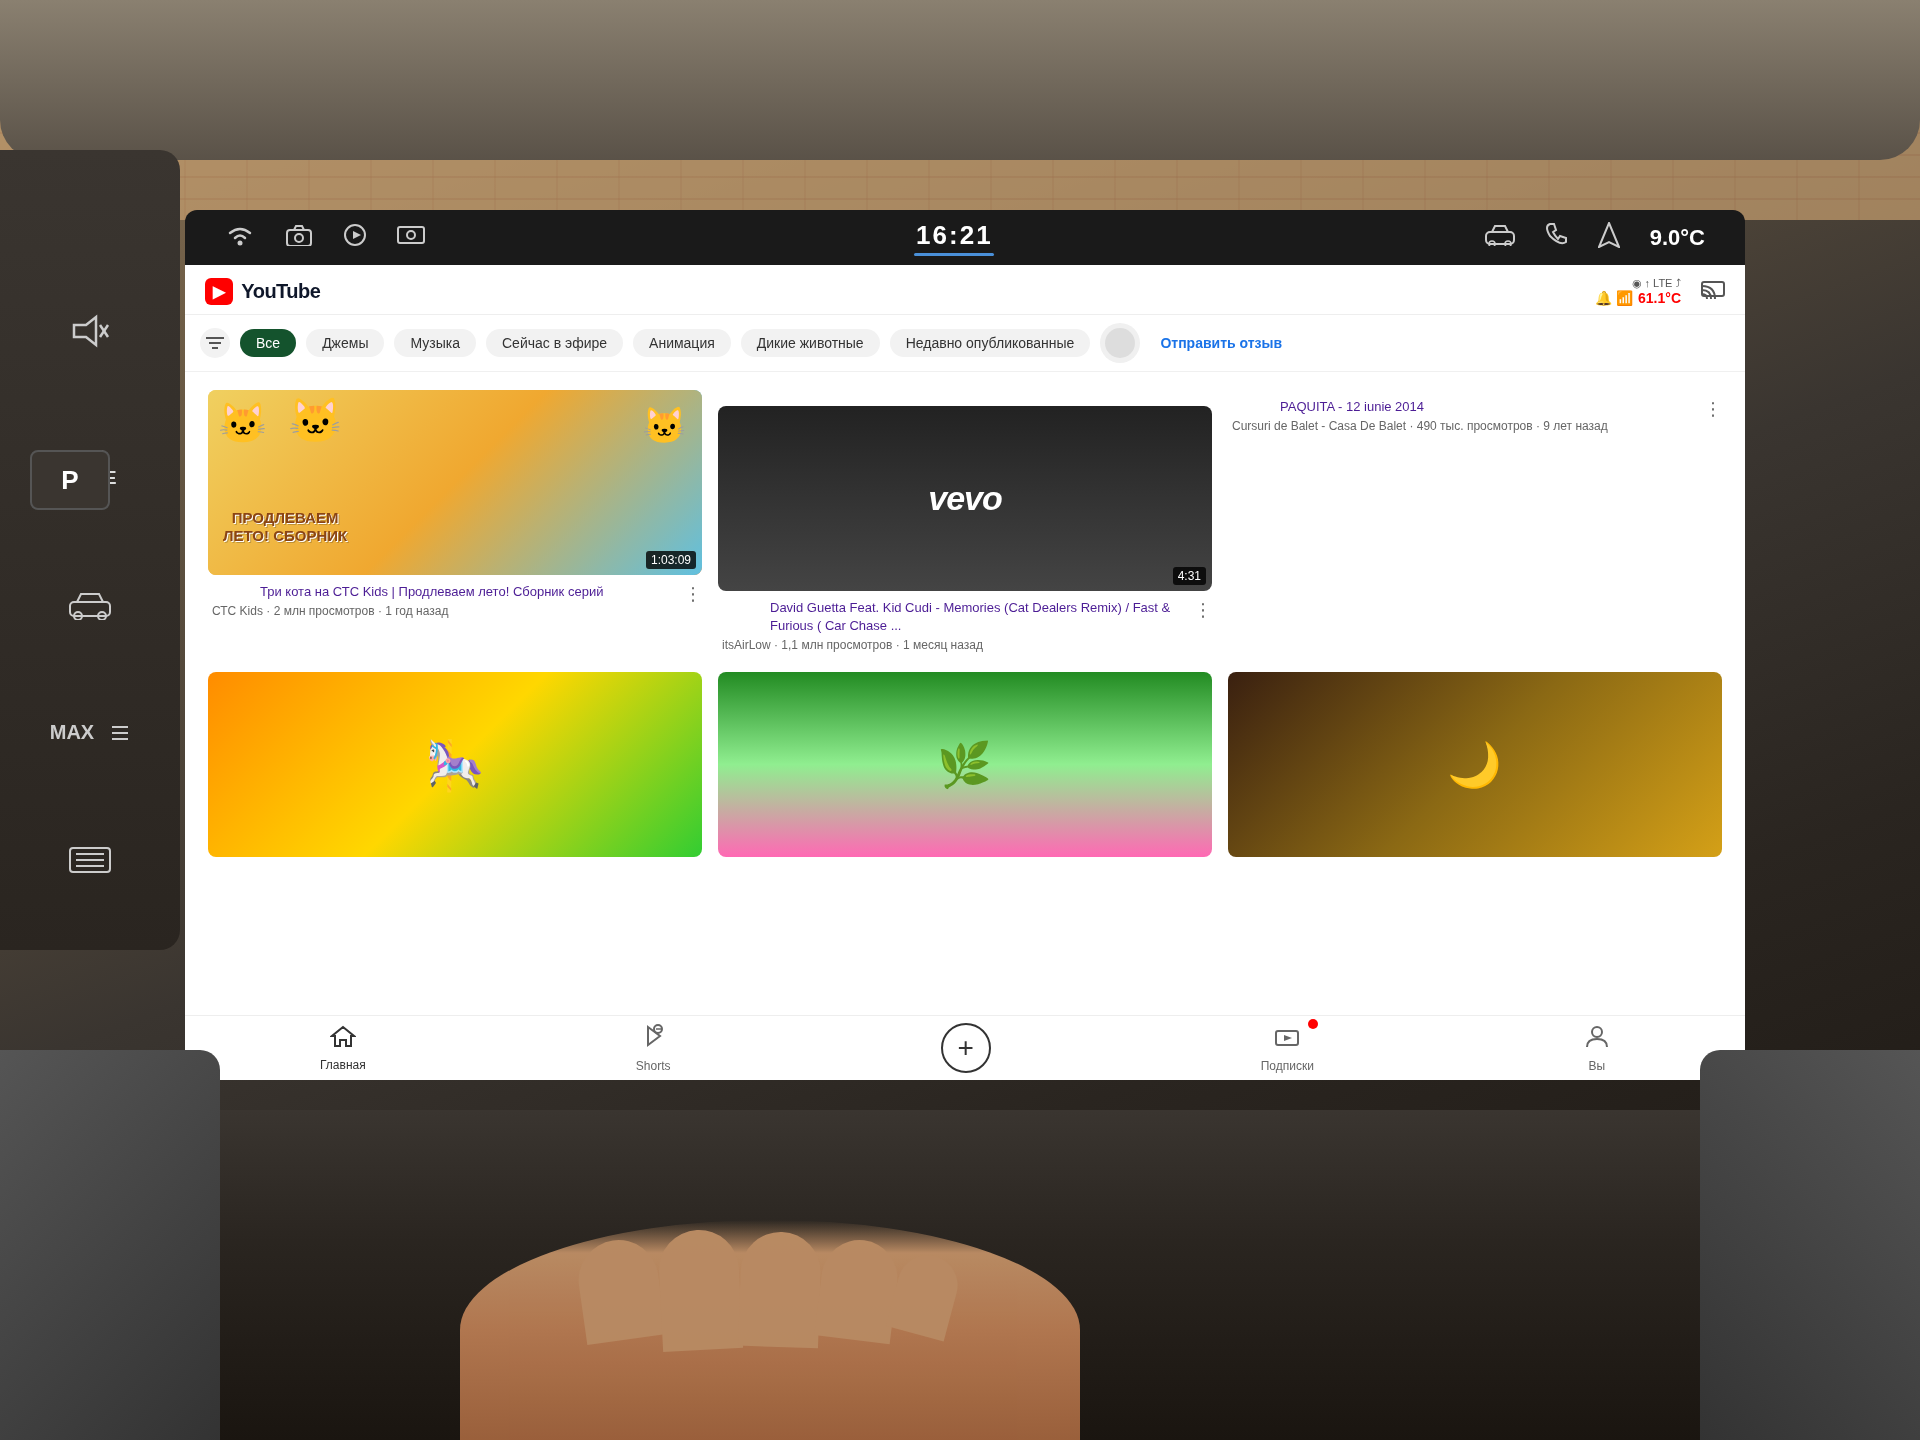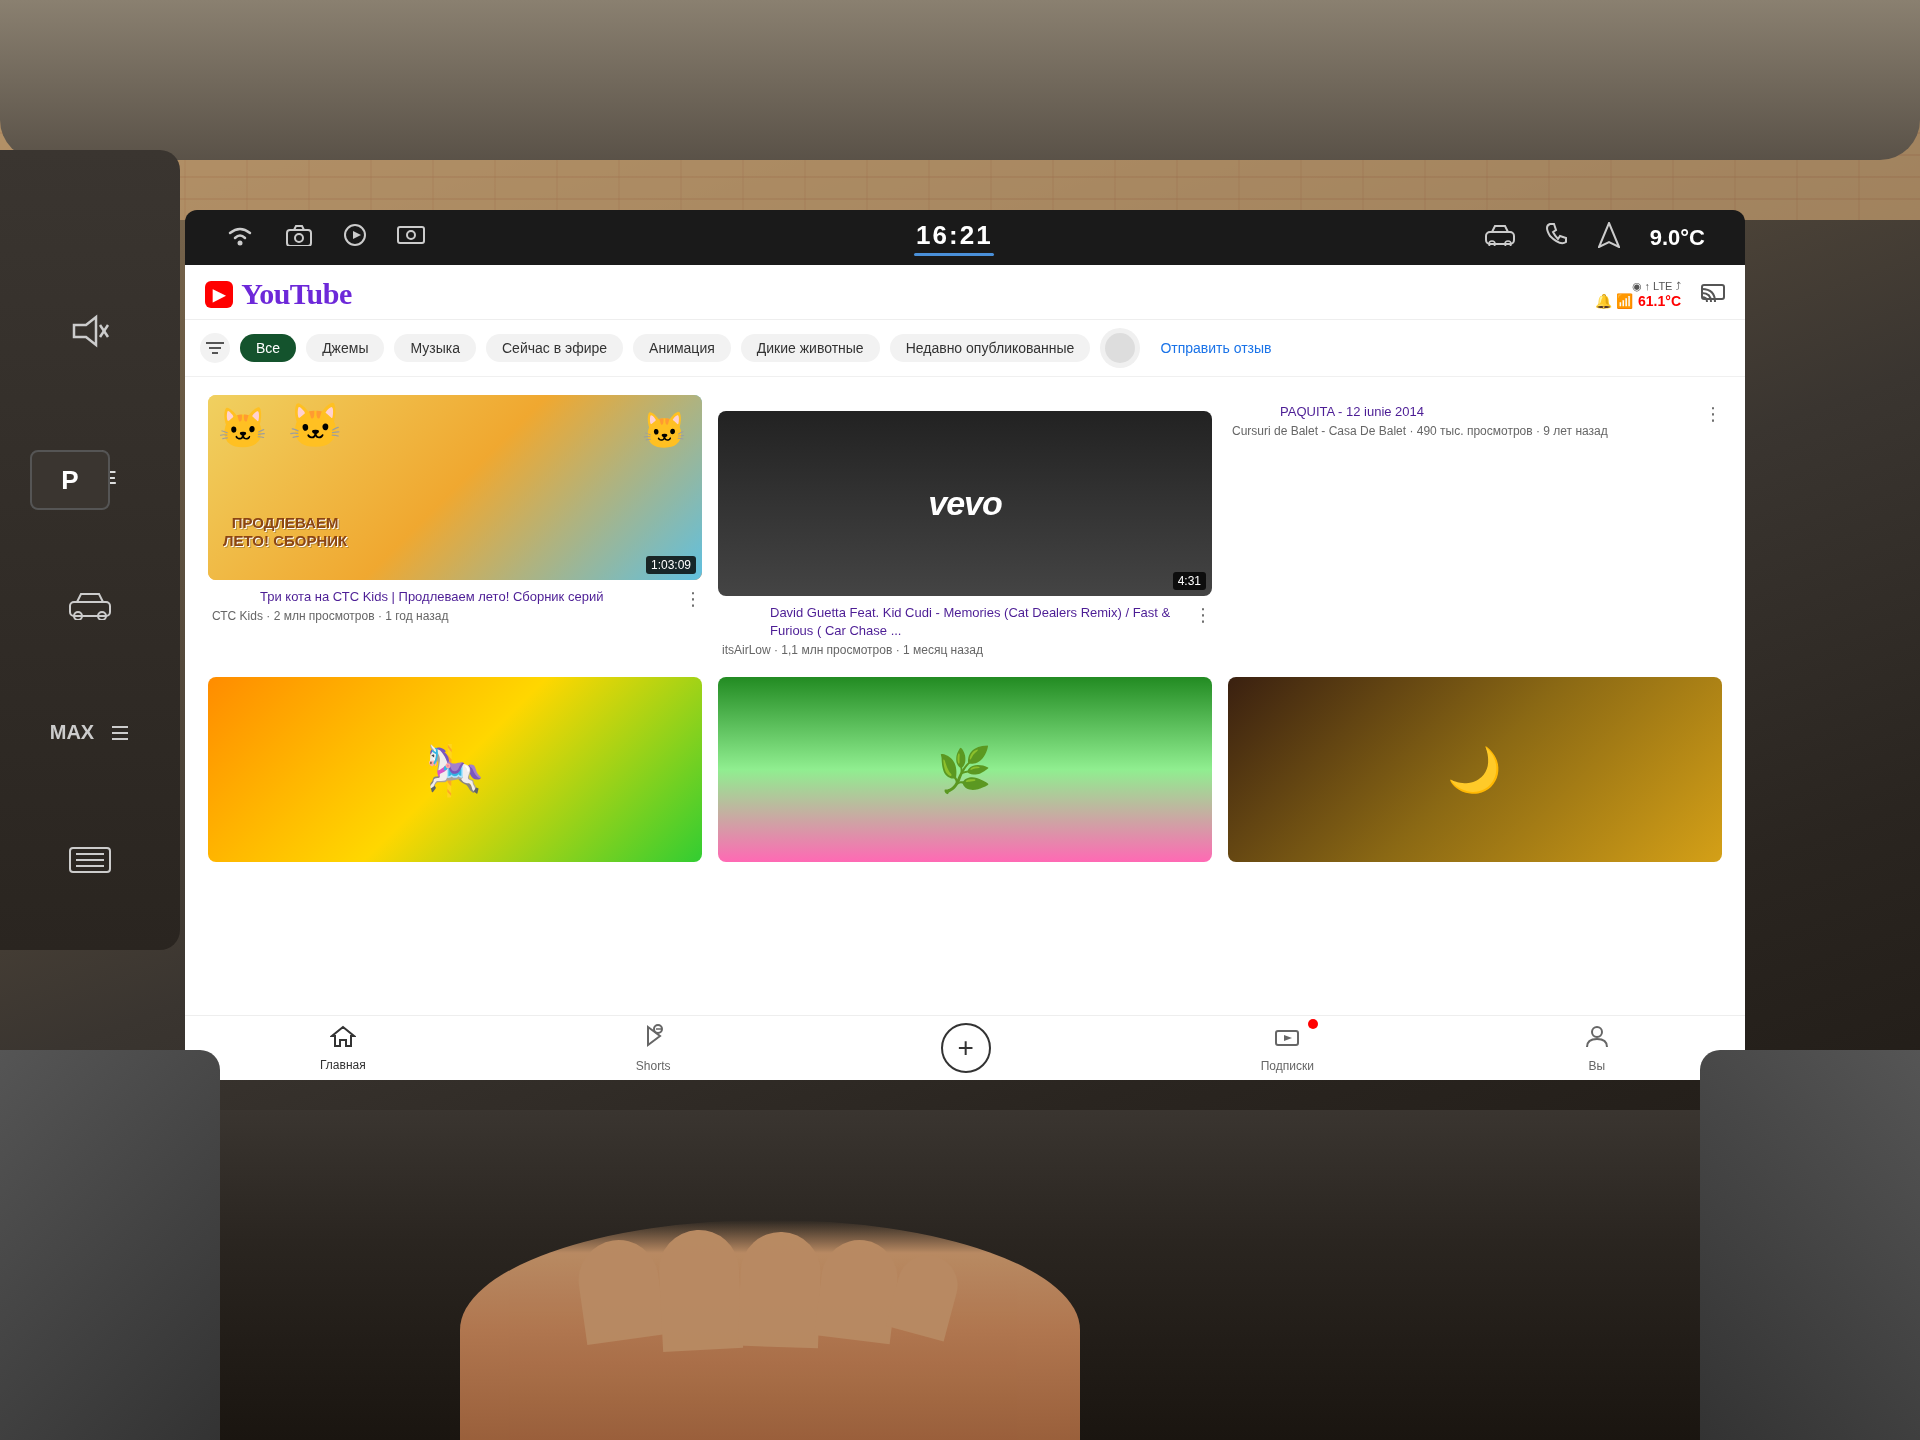--- a/index.html
+++ b/index.html
@@ -198,11 +198,10 @@
     }
 
     .yt-logo-text {
-      font-size: 30px;
+      font-size: 20px;
       font-weight: bold;
-      color: #6d28d9;
+      color: #0f172a;
       letter-spacing: -0.5px;
-      font-family: Liberation Serif, serif;
     }
 
     .yt-header-right {

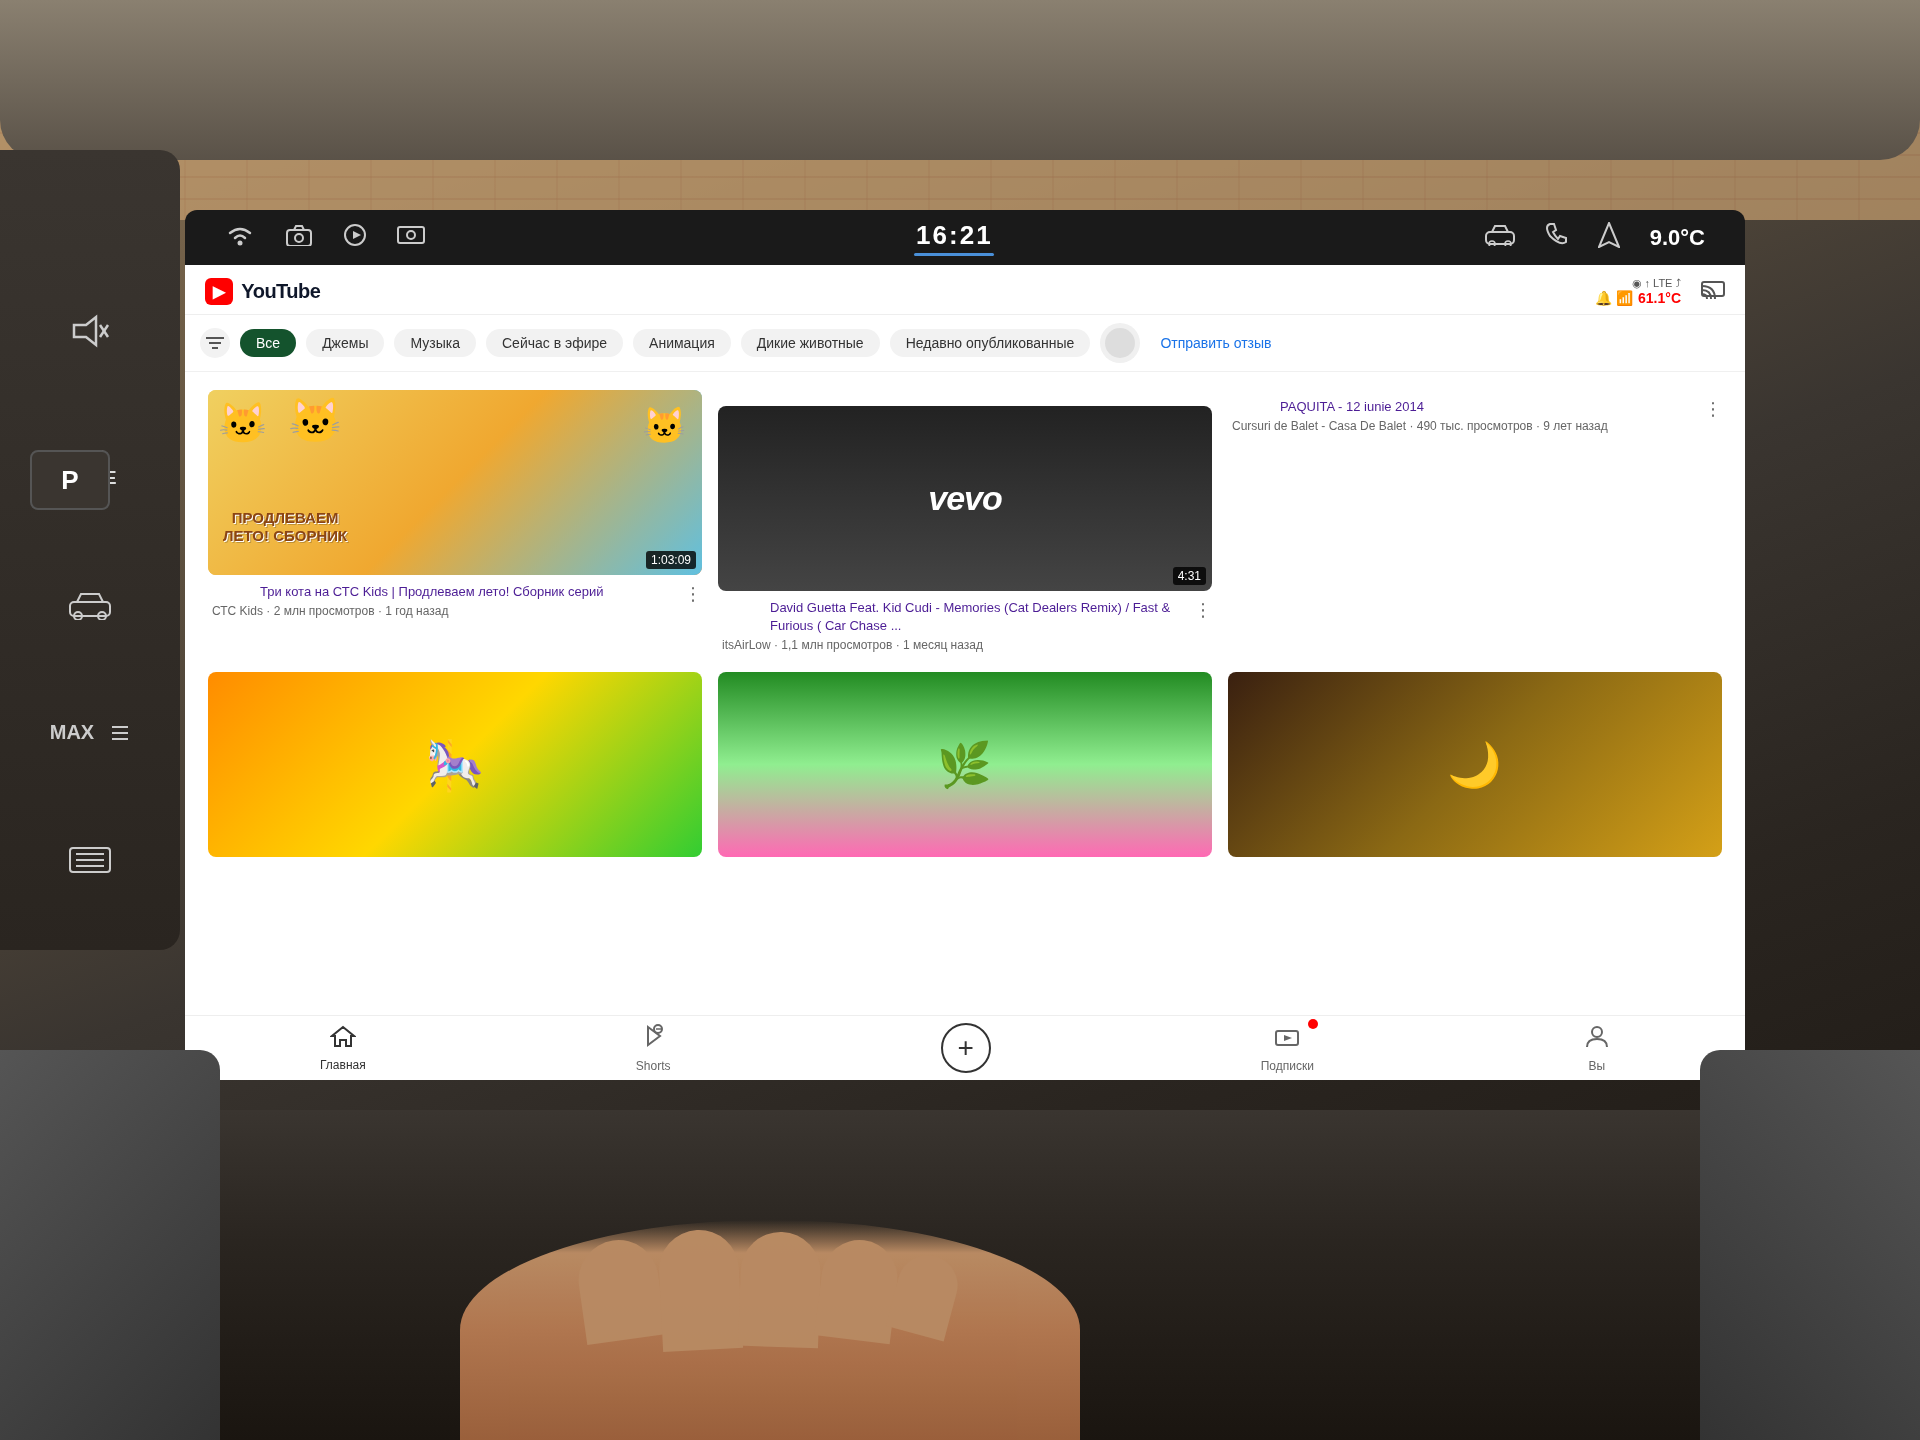--- a/index.html
+++ b/index.html
@@ -730,7 +730,7 @@
     <div style="width:40px;height:40px;border-radius:50%;background:#f0f0f0;display:flex;align-items:center;justify-content:center;">
       <div style="width:30px;height:30px;border-radius:50%;background:#ddd;"></div>
     </div>
-    <div style="color:#1a73e8;font-size:14px;margin-left:10px;white-space:nowrap;">Отправить отзыв</div>
+    <div style="color:#1a73e8;font-size:14px;margin-left:10px;white-space:nowrap;font-weight:bold;">Отправить отзыв</div>
   </div>
 
   <div class="video-grid">

